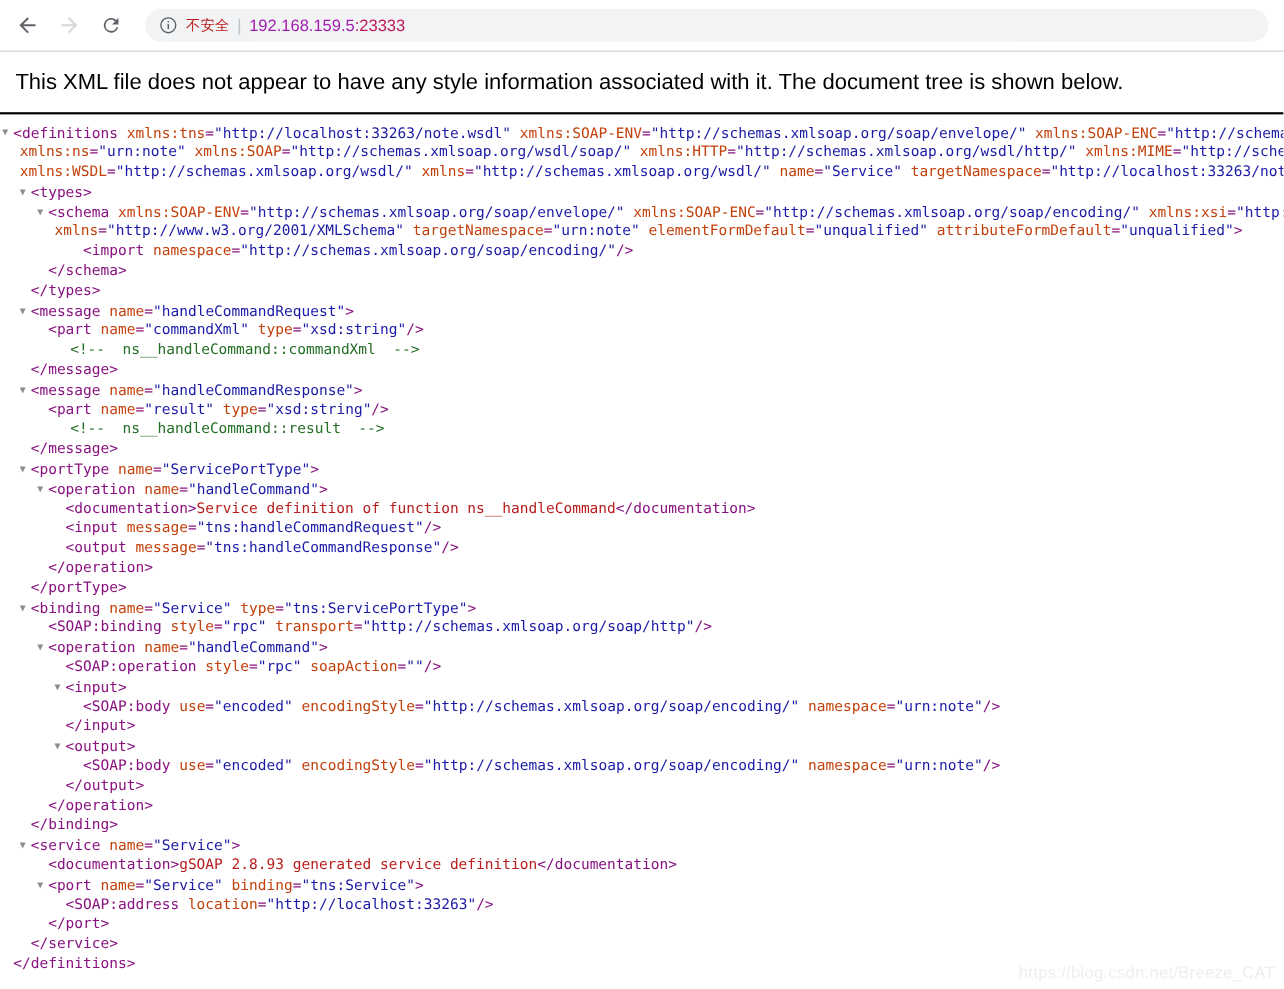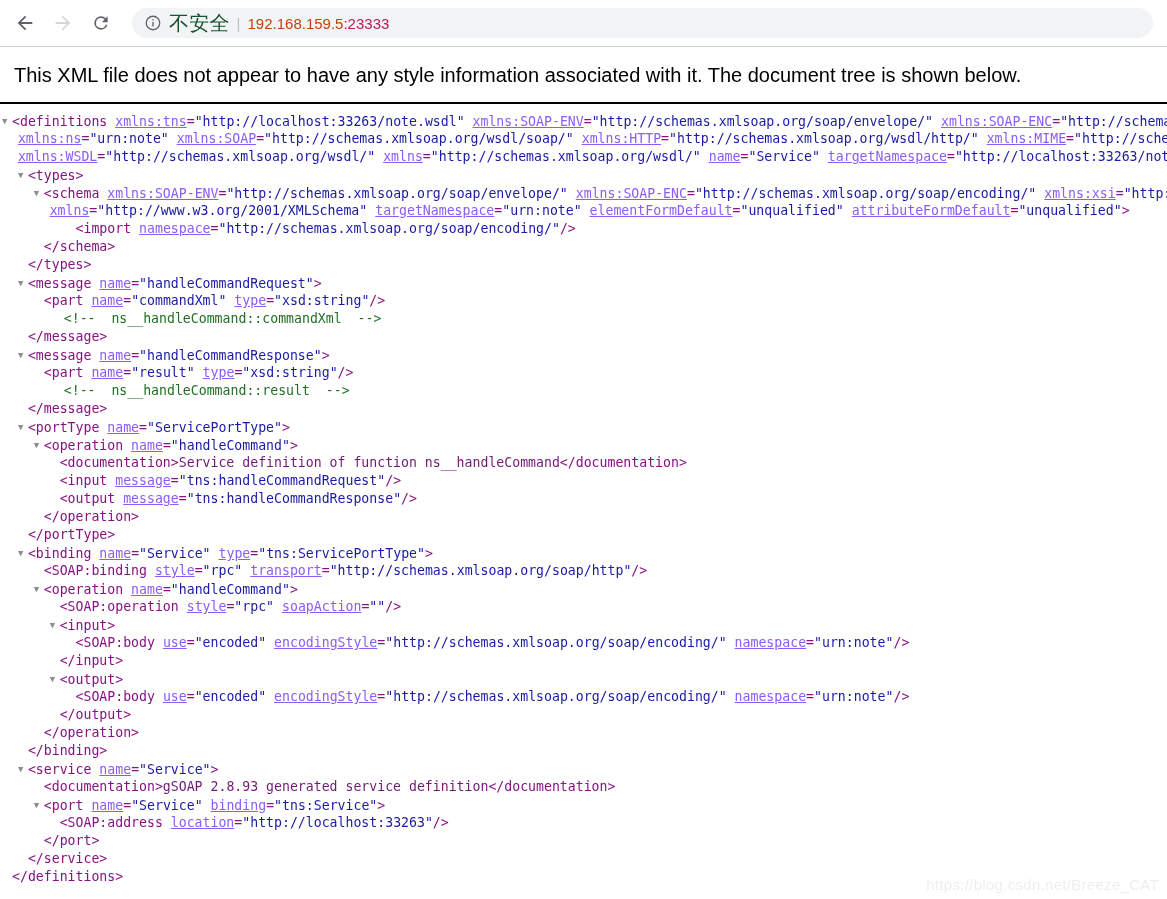--- a/index.html
+++ b/index.html
@@ -57,8 +57,8 @@
     margin-right: 7px;
   }
   .security-text {
-    font-size: 20px;
-    color: #14532d;
+    font-size: 13px;
+    color: #b91c1c;
     white-space: nowrap;
     letter-spacing: 0.2px;
   }

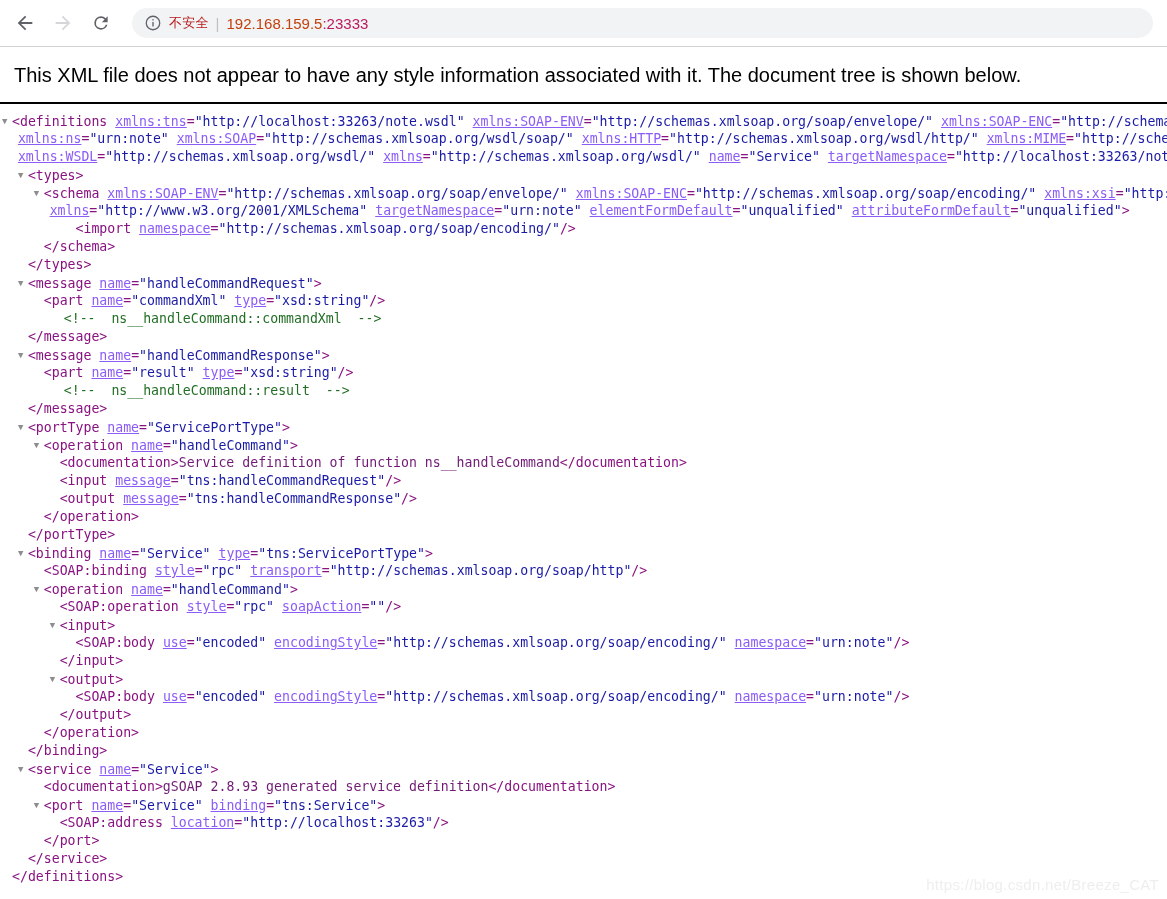--- a/index.html
+++ b/index.html
@@ -70,7 +70,7 @@
   }
   .url-host {
     font-size: 15px;
-    color: #c2410c;
+    color: #a21caf;
     white-space: nowrap;
   }
   .url-port {

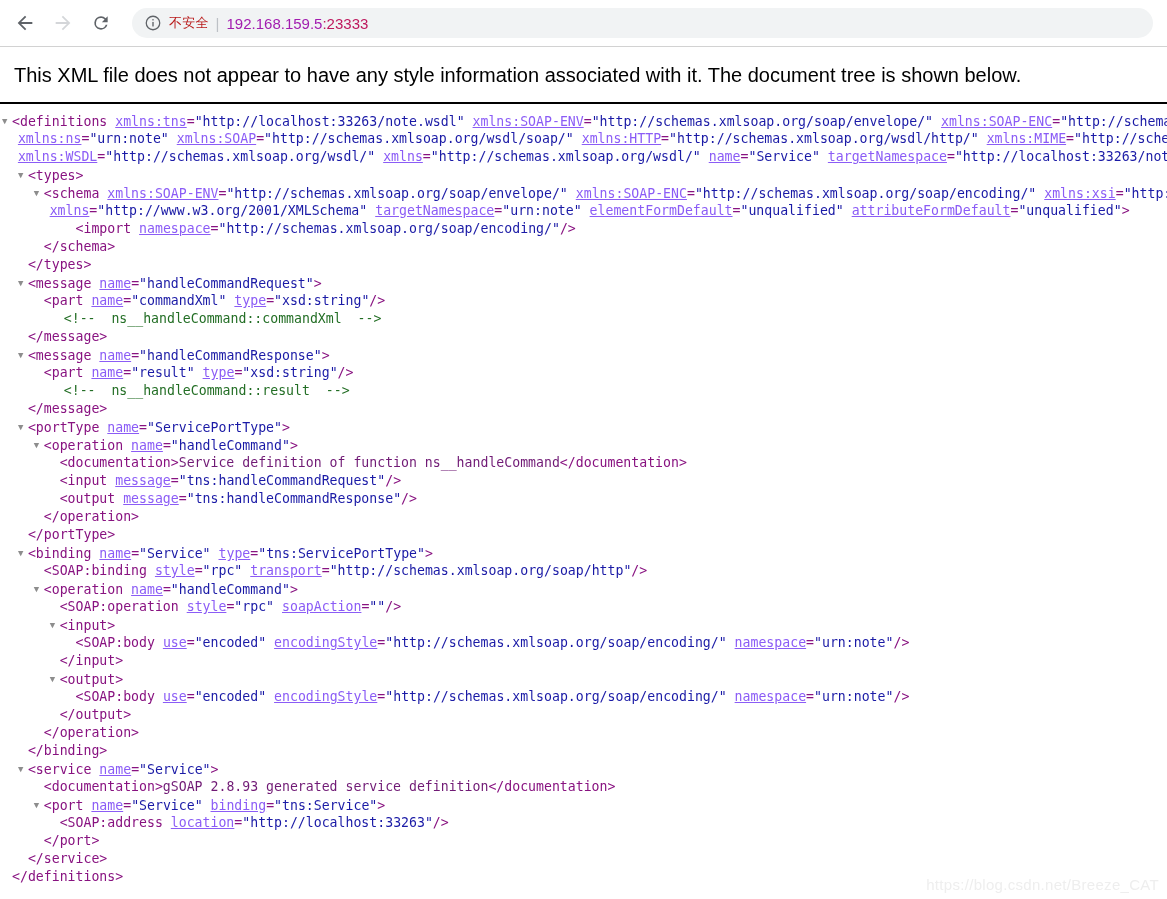--- a/index.html
+++ b/index.html
@@ -125,7 +125,7 @@
 
   
   .t  { color: #881280; }           
-  .a  { color: #8b5cf6; text-decoration: underline; }           
+  .a  { color: #c2410c; }           
   .v  { color: #1a1aa6; }           
   .c  { color: #236e25; margin-left: 20px; }           
   .x  { color: #701a75; }           

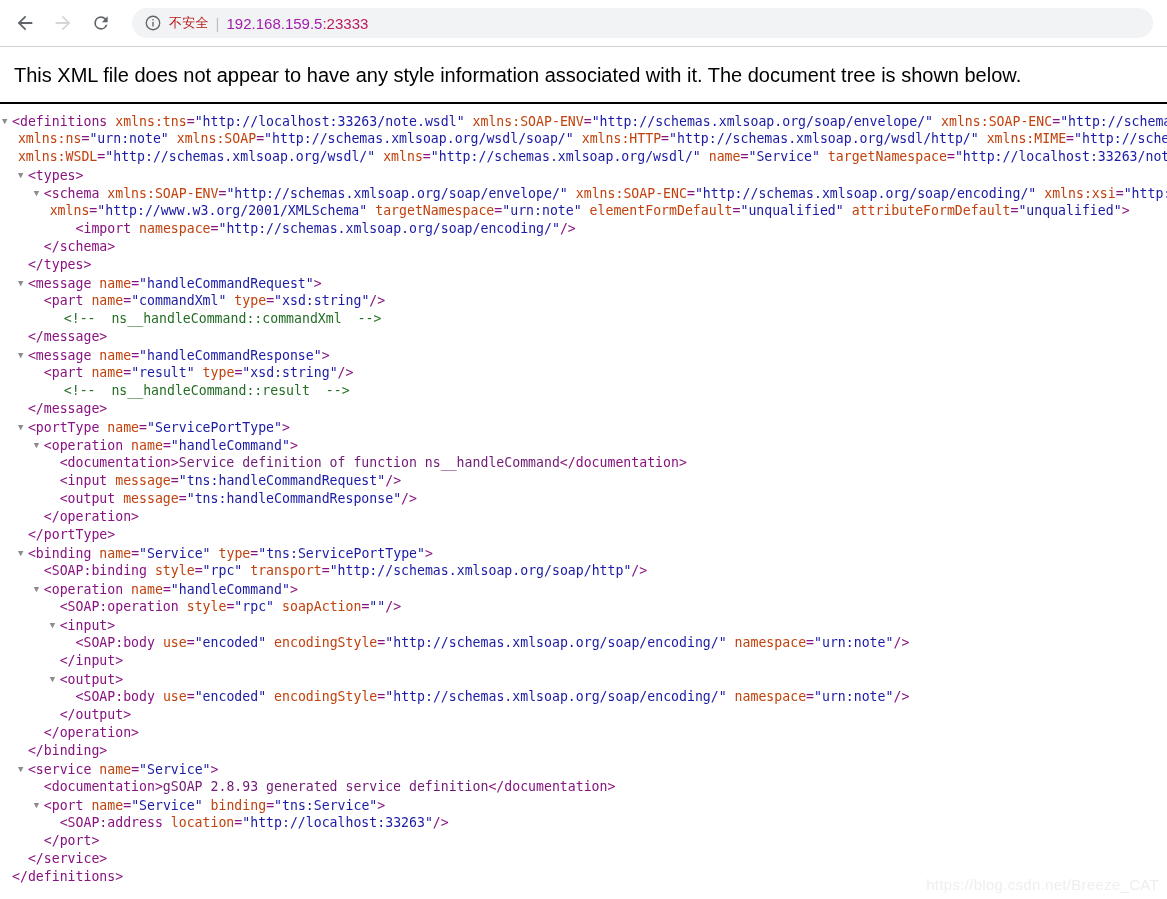--- a/index.html
+++ b/index.html
@@ -128,7 +128,7 @@
   .a  { color: #c2410c; }           
   .v  { color: #1a1aa6; }           
   .c  { color: #236e25; margin-left: 20px; }           
-  .x  { color: #701a75; }           
+  .x  { color: #b91c1c; }           
 
   .arrow {
     color: #8d8d8d;

